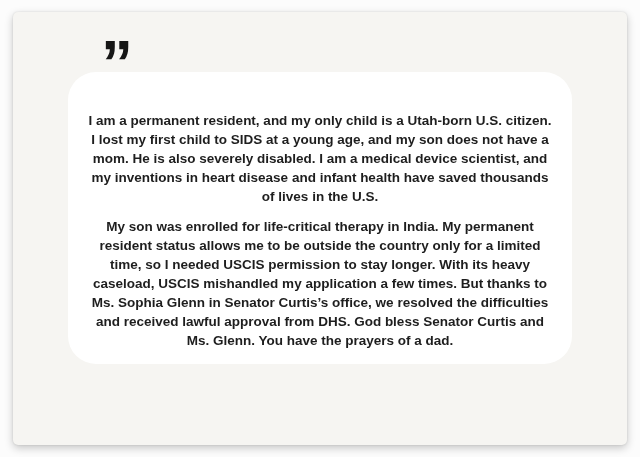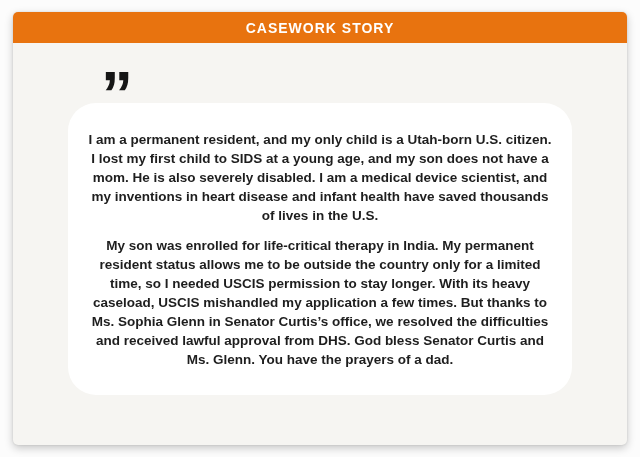--- a/index.html
+++ b/index.html
@@ -80,9 +80,6 @@
 
 <div class="stage">
   <div class="card">
-    <div class="card-header">
-      <span class="card-title">CASEWORK STORY</span>
-    </div>
     <div class="card-body">
       <span class="quote-mark">”</span>
       <div class="quote-box">

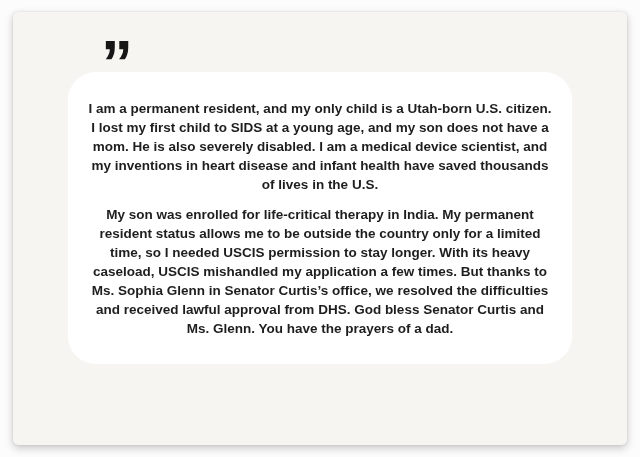--- a/index.html
+++ b/index.html
@@ -63,7 +63,7 @@
     border-radius:28px;
     display:flex;
     flex-direction:column;
-    justify-content:center;
+    justify-content:flex-end;
     gap:11px;
     padding:14px 20px;
     text-align:center;

